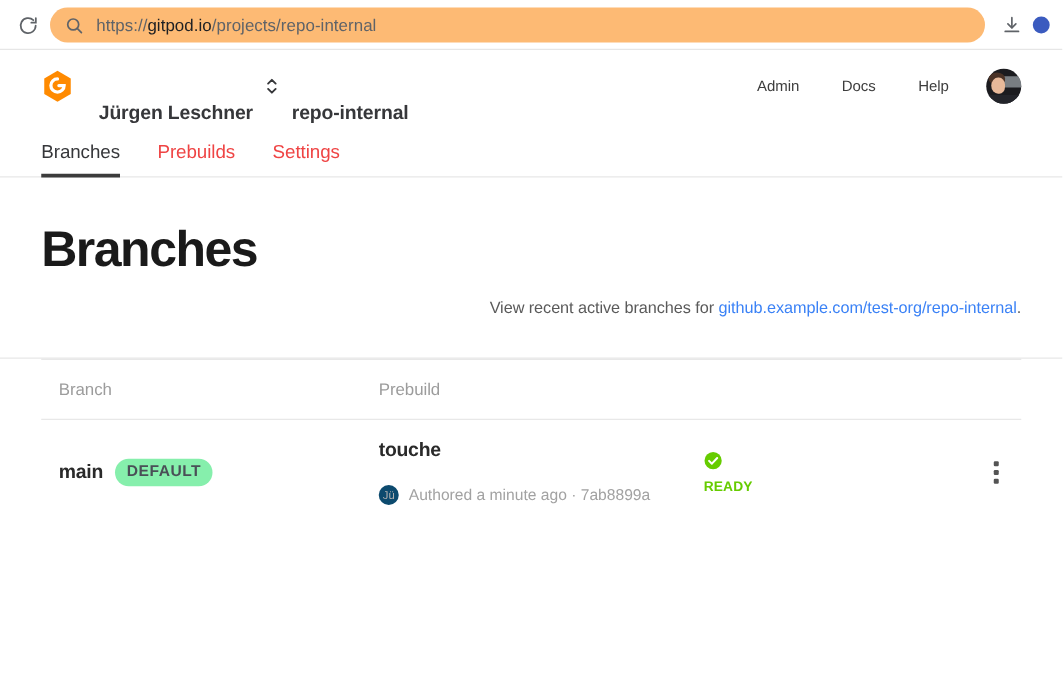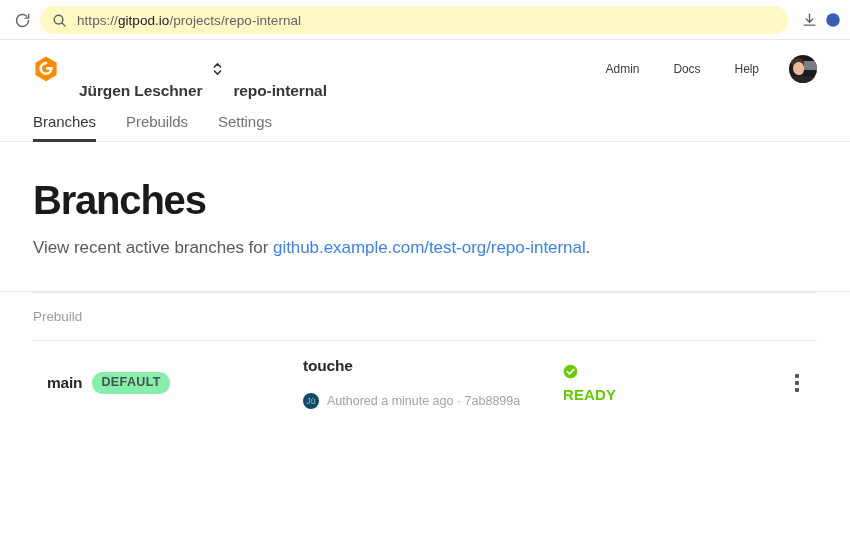--- a/index.html
+++ b/index.html
@@ -38,7 +38,7 @@
   .omnibox {
     flex: 1 1 auto;
     height: 28px;
-    background: #fef9c3;
+    background: #fdba74;
     border-radius: 14px;
     display: flex;
     align-items: center;

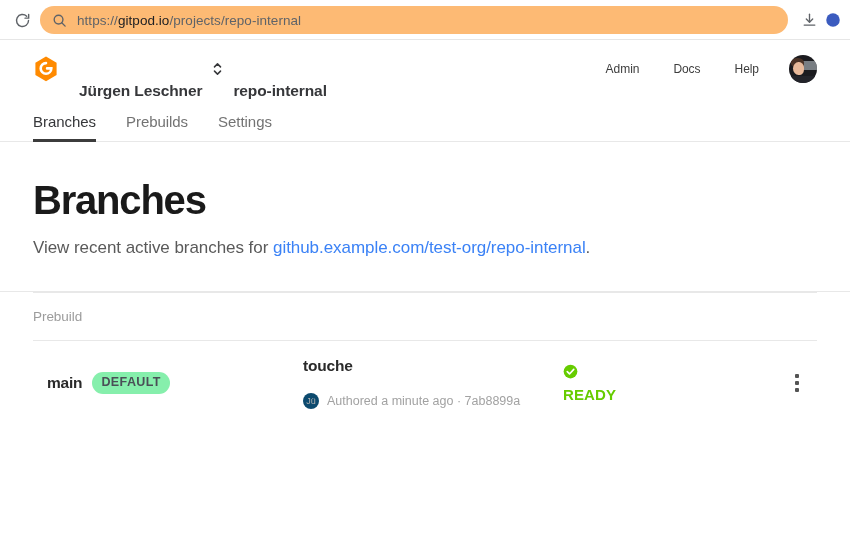--- a/index.html
+++ b/index.html
@@ -175,7 +175,7 @@
   }
   .tab {
     font-size: 15px;
-    color: #737373;
+    color: #ef4444;
     padding-bottom: 12px;
     cursor: pointer;
     letter-spacing: -0.05px;

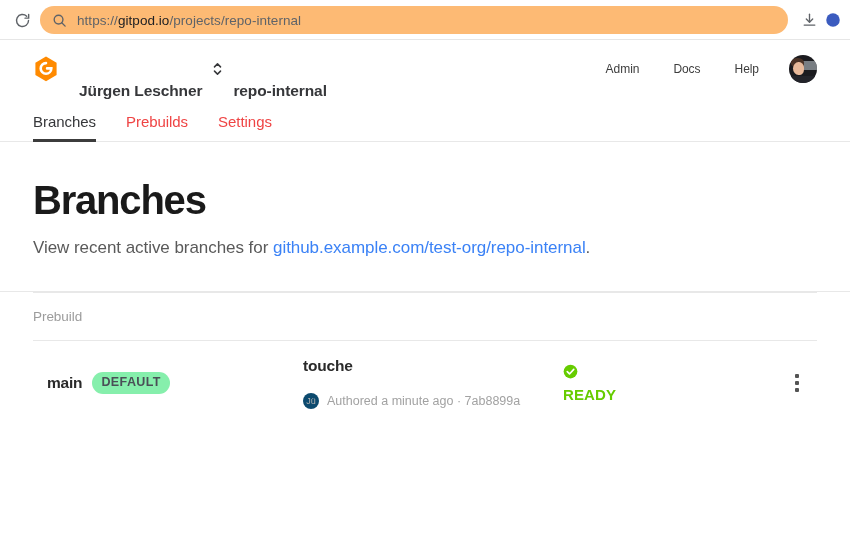--- a/index.html
+++ b/index.html
@@ -210,10 +210,11 @@
     line-height: 1.1;
   }
   .page-subtitle {
-    font-size: 17px;
+    font-size: 13px;
     color: #5a5a5a;
     margin-top: 16px;
     letter-spacing: -0.05px;
+    text-align: right;
   }
   .page-subtitle a {
     color: #3b82f6;

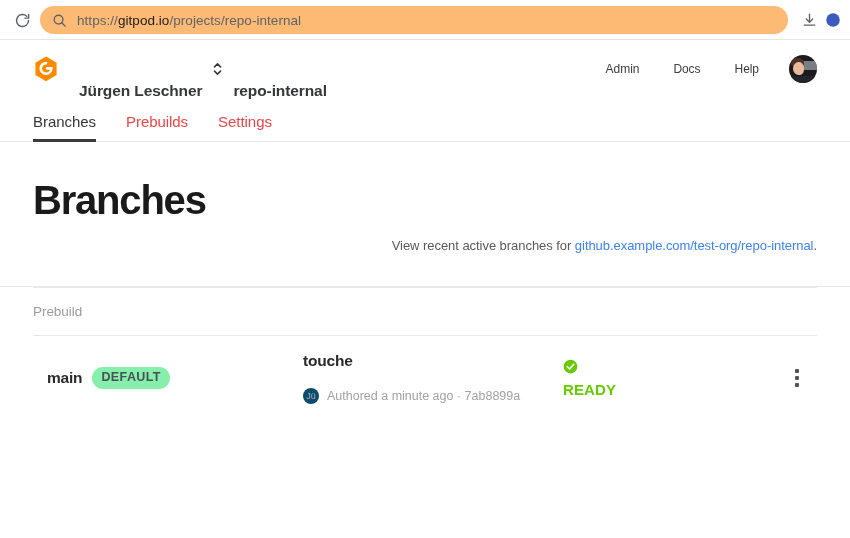--- a/index.html
+++ b/index.html
@@ -439,6 +439,7 @@
   <div class="inset-rule"></div>
 
   <div class="table-head">
+    <div class="col-branch">Branch</div>
     <div class="col-prebuild">Prebuild</div>
     <div class="col-kebab"></div>
   </div>

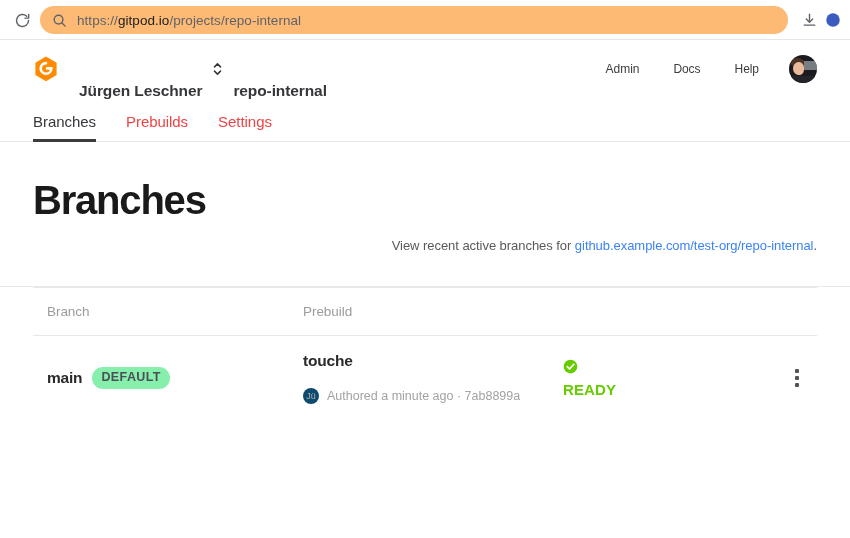--- a/index.html
+++ b/index.html
@@ -328,7 +328,7 @@
     gap: 3px;
   }
   .status-text {
-    font-size: 15px;
+    font-size: 11px;
     font-weight: 700;
     color: #66cc00;
     letter-spacing: 0.1px;

